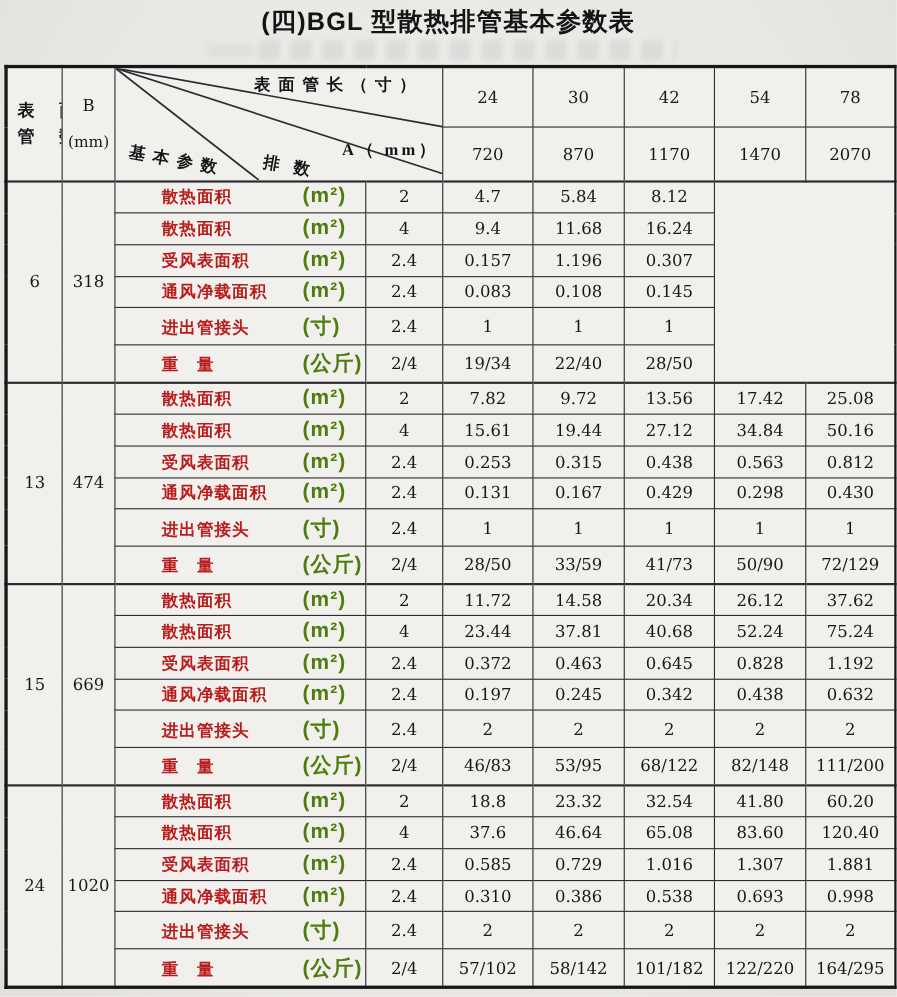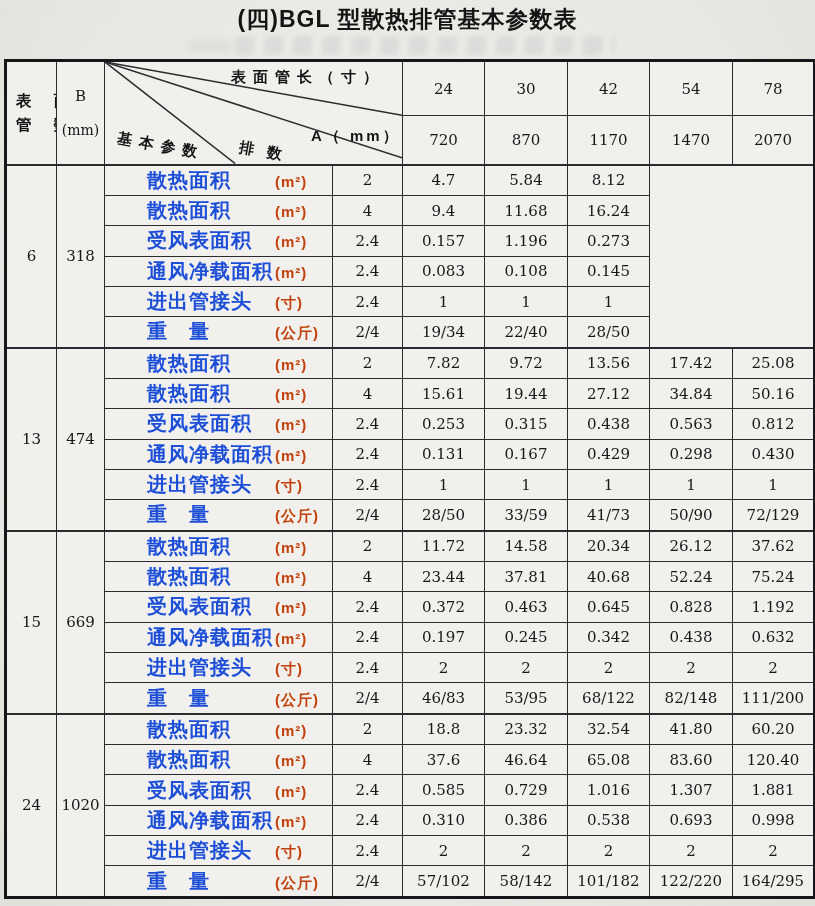--- a/index.html
+++ b/index.html
@@ -55,7 +55,7 @@
   .bcell-inner .bu{font-size:14px;}
 
   
-  td.diag{position:relative;padding:0;}
+  td.diag{position:relative;padding:0;font-family:Liberation Serif, serif;}
   .diag-inner{position:absolute;inset:0;}
   .diag-inner svg{position:absolute;inset:0;width:100%;height:100%;}
   .dlab{position:absolute;font-weight:700;font-size:15px;color:#141416;}

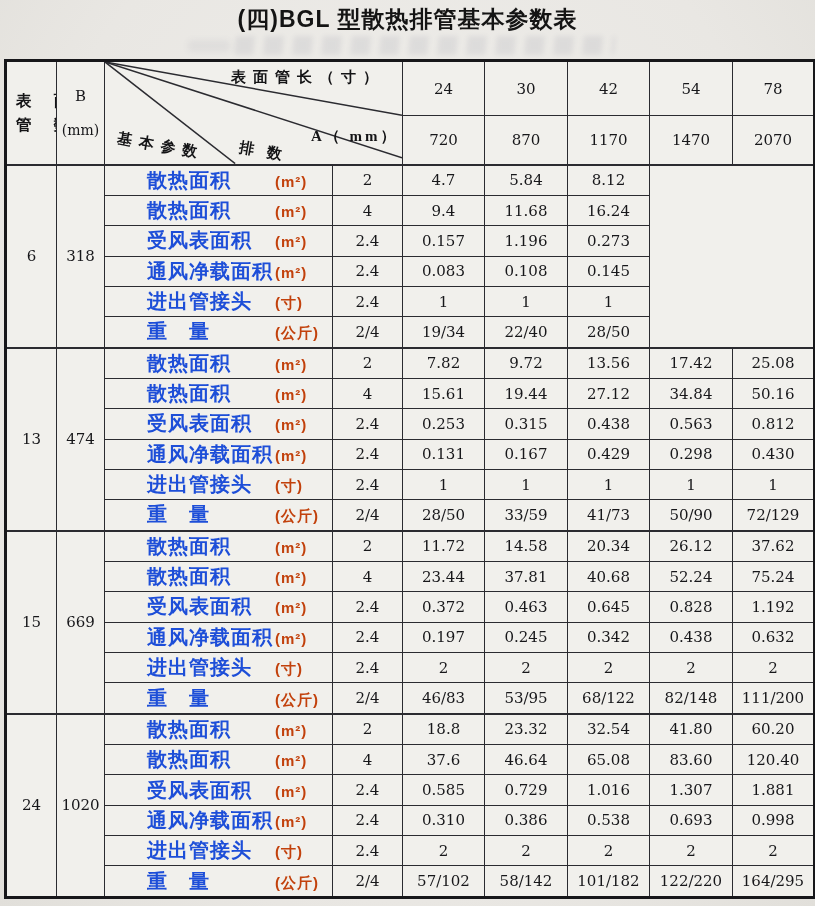--- a/index.html
+++ b/index.html
@@ -66,7 +66,7 @@
 
   
   td.pcell{text-align:left;}
-  .pname{display:inline-block;margin-left:42px;min-width:128px;font-weight:700;font-size:20px;letter-spacing:1px;color:#1d4ed8;}
+  .pname{display:inline-block;margin-left:42px;min-width:128px;font-weight:700;font-size:15px;letter-spacing:1px;color:#b91c1c;}
   .punit{display:inline-block;font-weight:700;font-size:15px;letter-spacing:1px;color:#c2410c;}
 </style>
 </head>

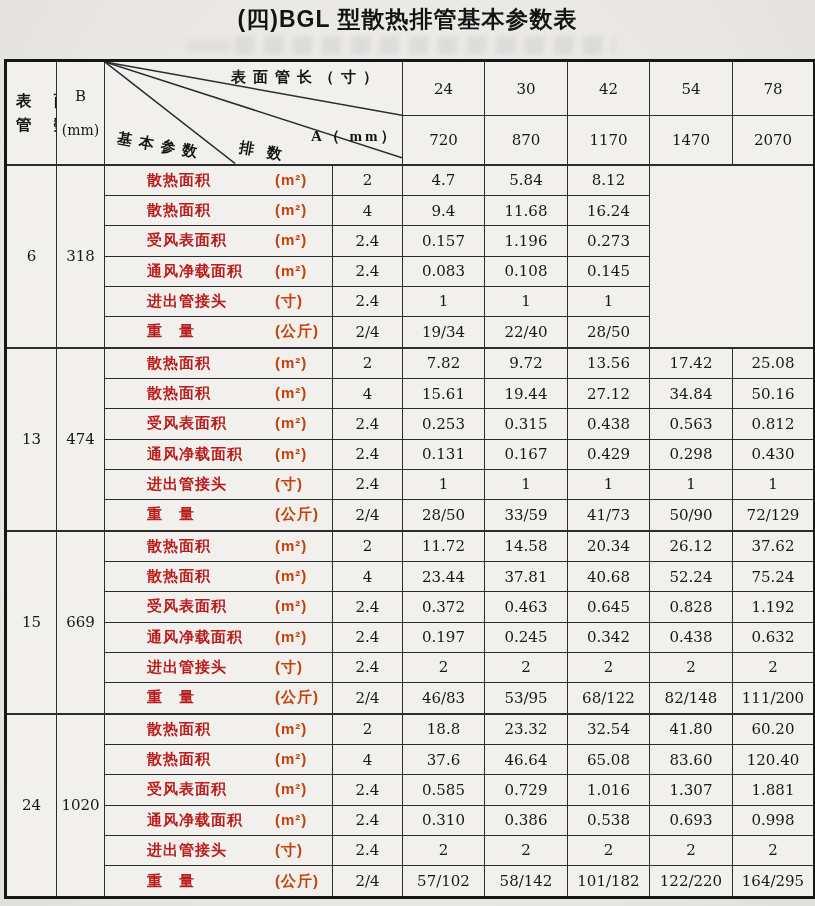--- a/index.html
+++ b/index.html
@@ -67,7 +67,7 @@
   
   td.pcell{text-align:left;}
   .pname{display:inline-block;margin-left:42px;min-width:128px;font-weight:700;font-size:15px;letter-spacing:1px;color:#b91c1c;}
-  .punit{display:inline-block;font-weight:700;font-size:15px;letter-spacing:1px;color:#c2410c;}
+  .punit{display:inline-block;font-weight:700;font-size:19px;letter-spacing:1px;color:#4d7c0f;}
 </style>
 </head>
 <body>

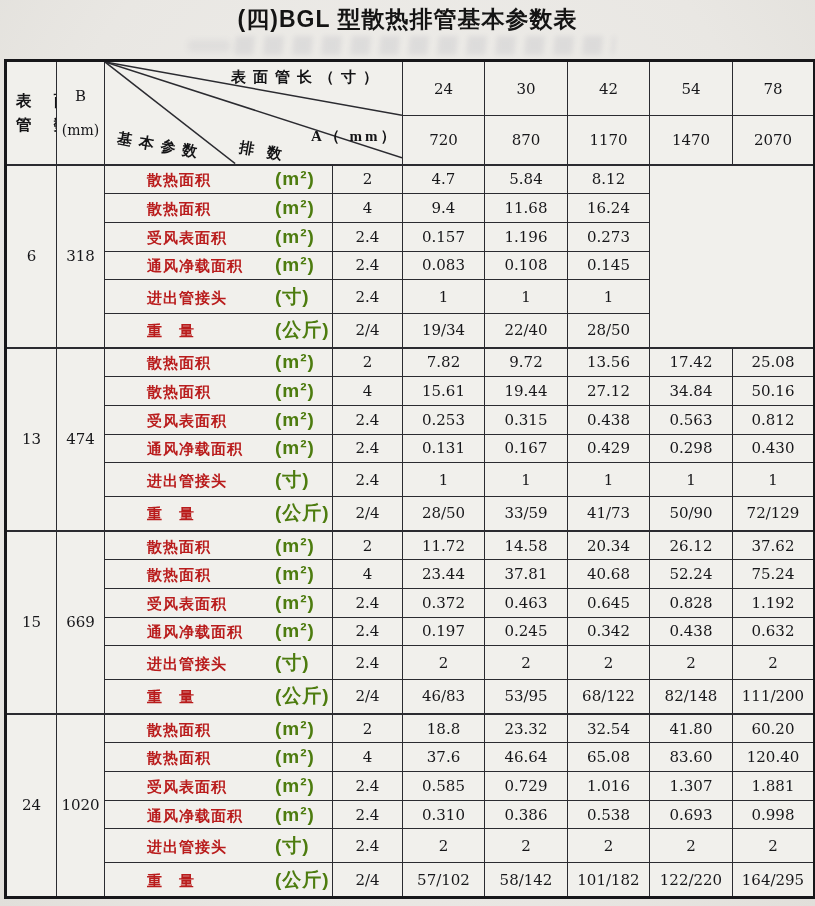--- a/index.html
+++ b/index.html
@@ -156,7 +156,7 @@
           <td class="num">2.4</td>
           <td class="num">0.157</td>
           <td class="num">1.196</td>
-          <td class="num">0.273</td>
+          <td class="num">0.307</td>
         </tr>
         <tr>
           <td class="pcell"><span class="pname">通风净载面积</span><span class="punit">(m²)</span></td>

